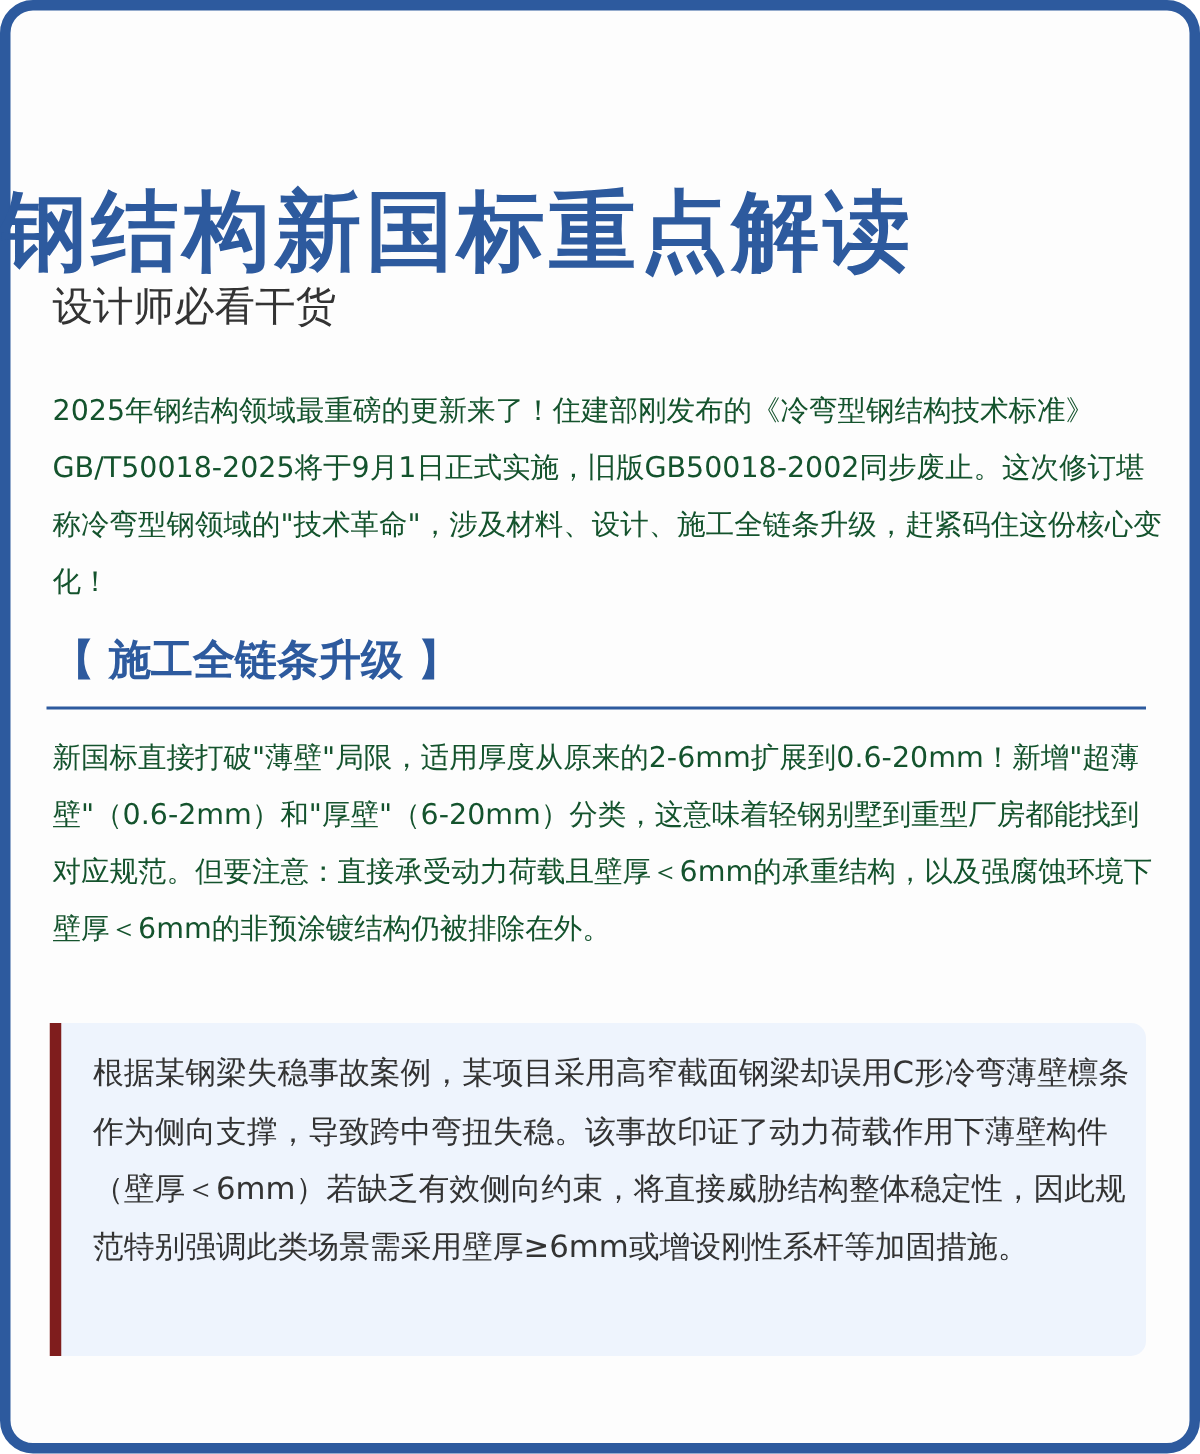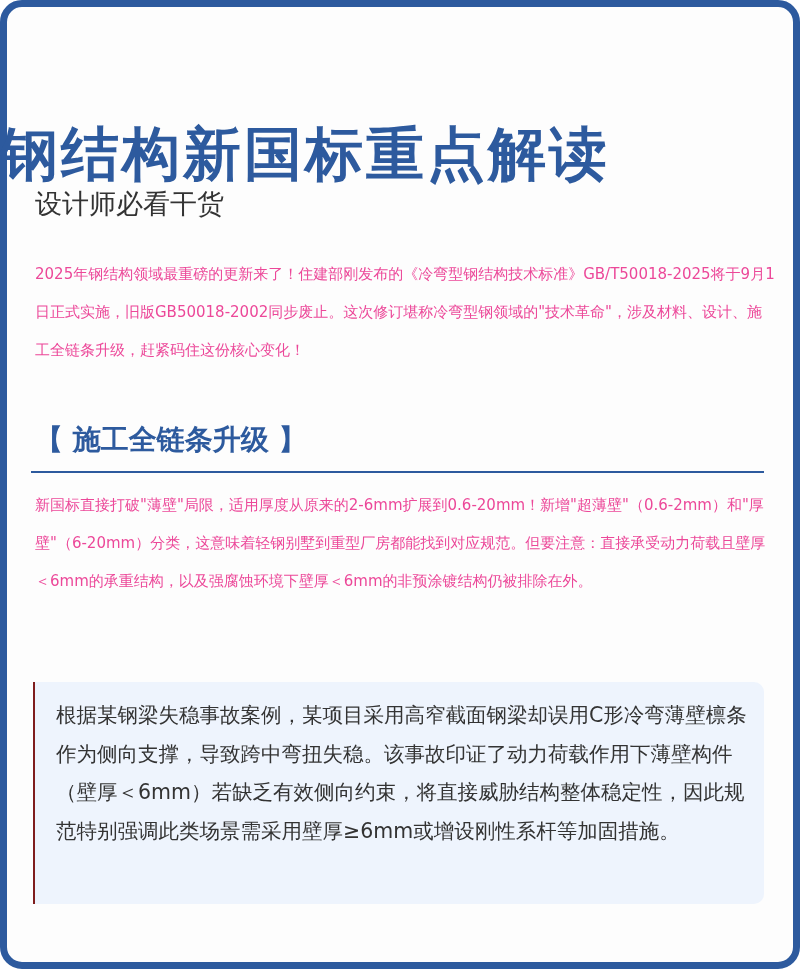--- a/index.html
+++ b/index.html
@@ -22,7 +22,7 @@
     }
     .para {
       position: absolute; left: 35px; width: 740px;
-      font-size: 15px; line-height: 38px; color: #ec4899;
+      font-size: 19px; line-height: 38px; color: #14532d;
     }
     .para-intro { top: 255px; }
     .section-head {

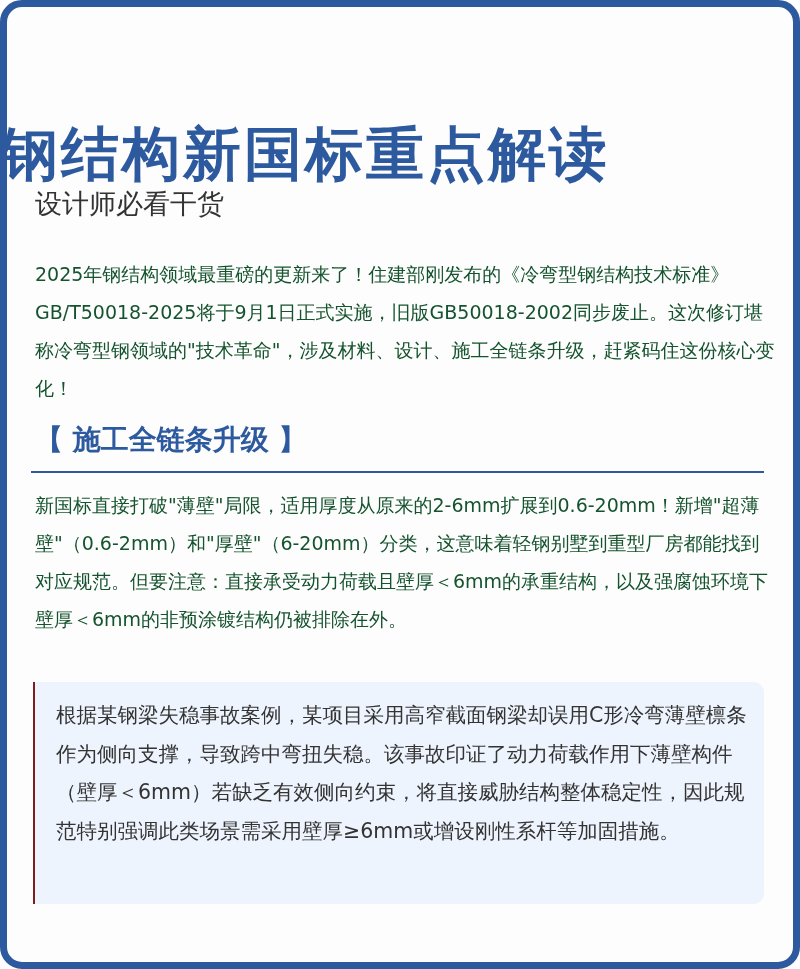--- a/index.html
+++ b/index.html
@@ -36,7 +36,7 @@
     .para-scope { top: 486px; }
     .callout {
       position: absolute; left: 33px; top: 682px; width: 731px; height: 222px;
-      background: #EEF4FD; border-left: 2px solid #7f1d1d;
+      background: #EEF4FD; border-left: 8px solid #7f1d1d;
       border-radius: 0 10px 10px 0;
     }
     .callout-text {

